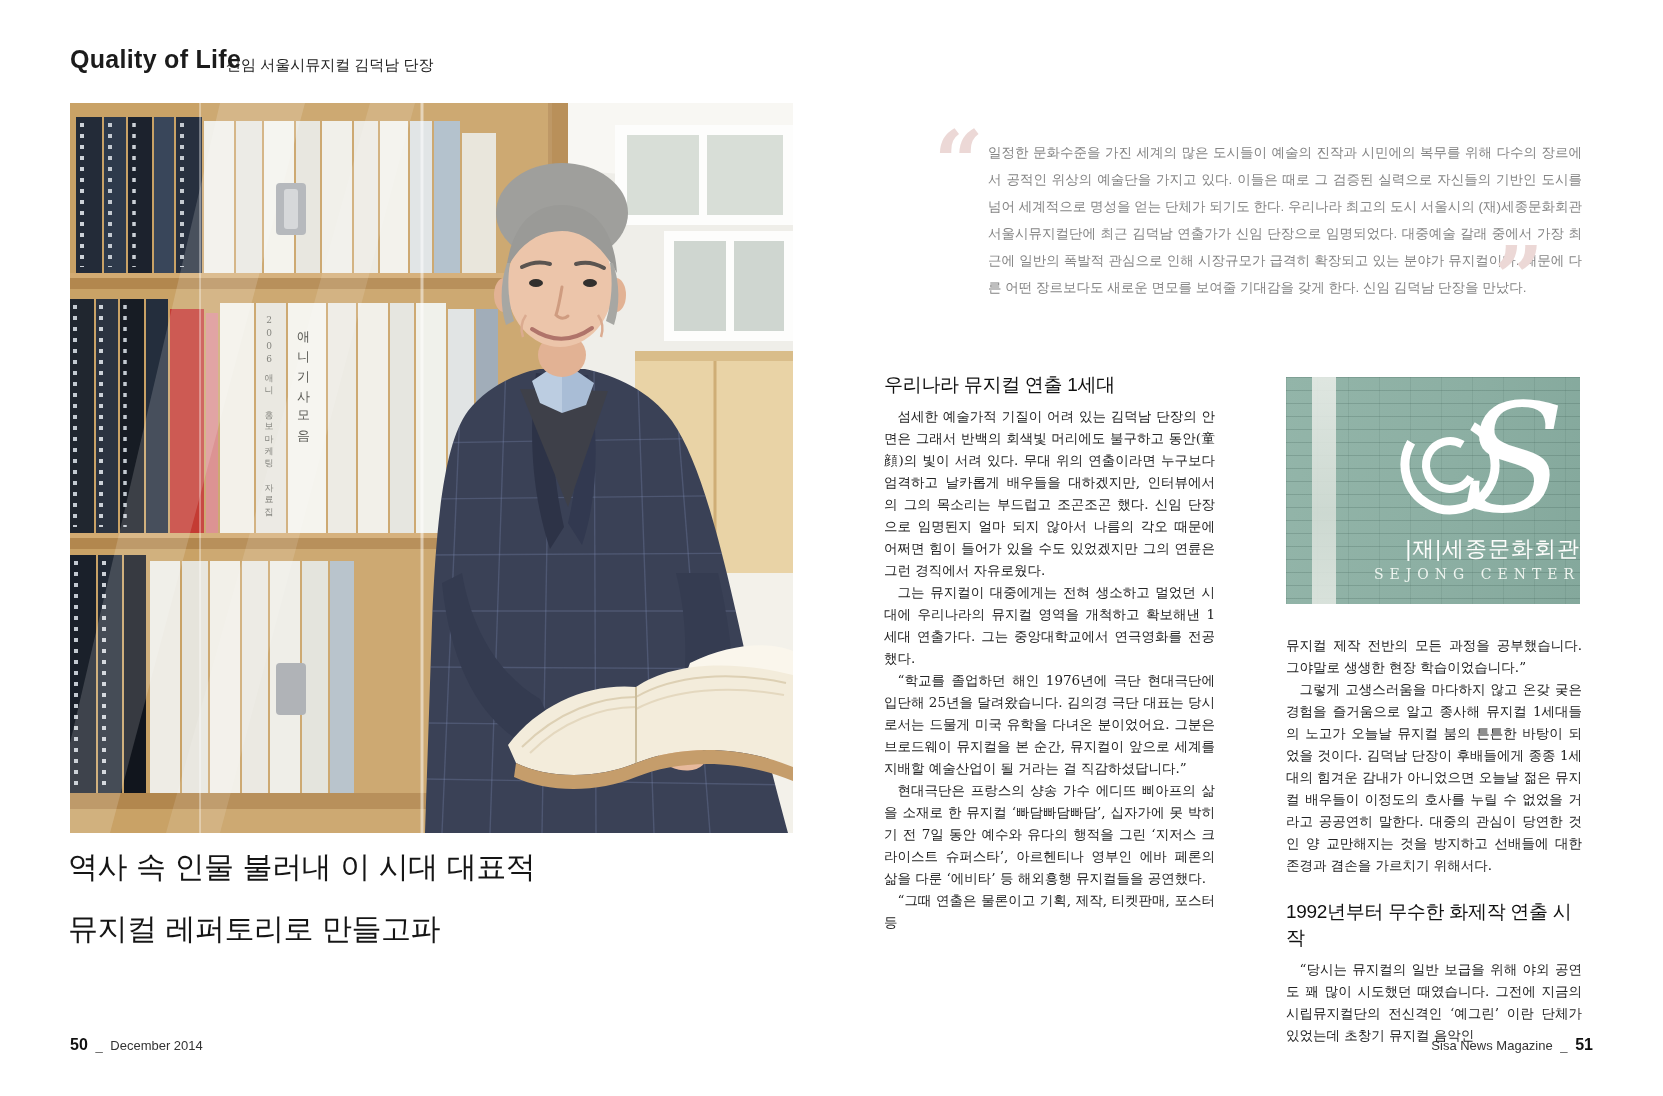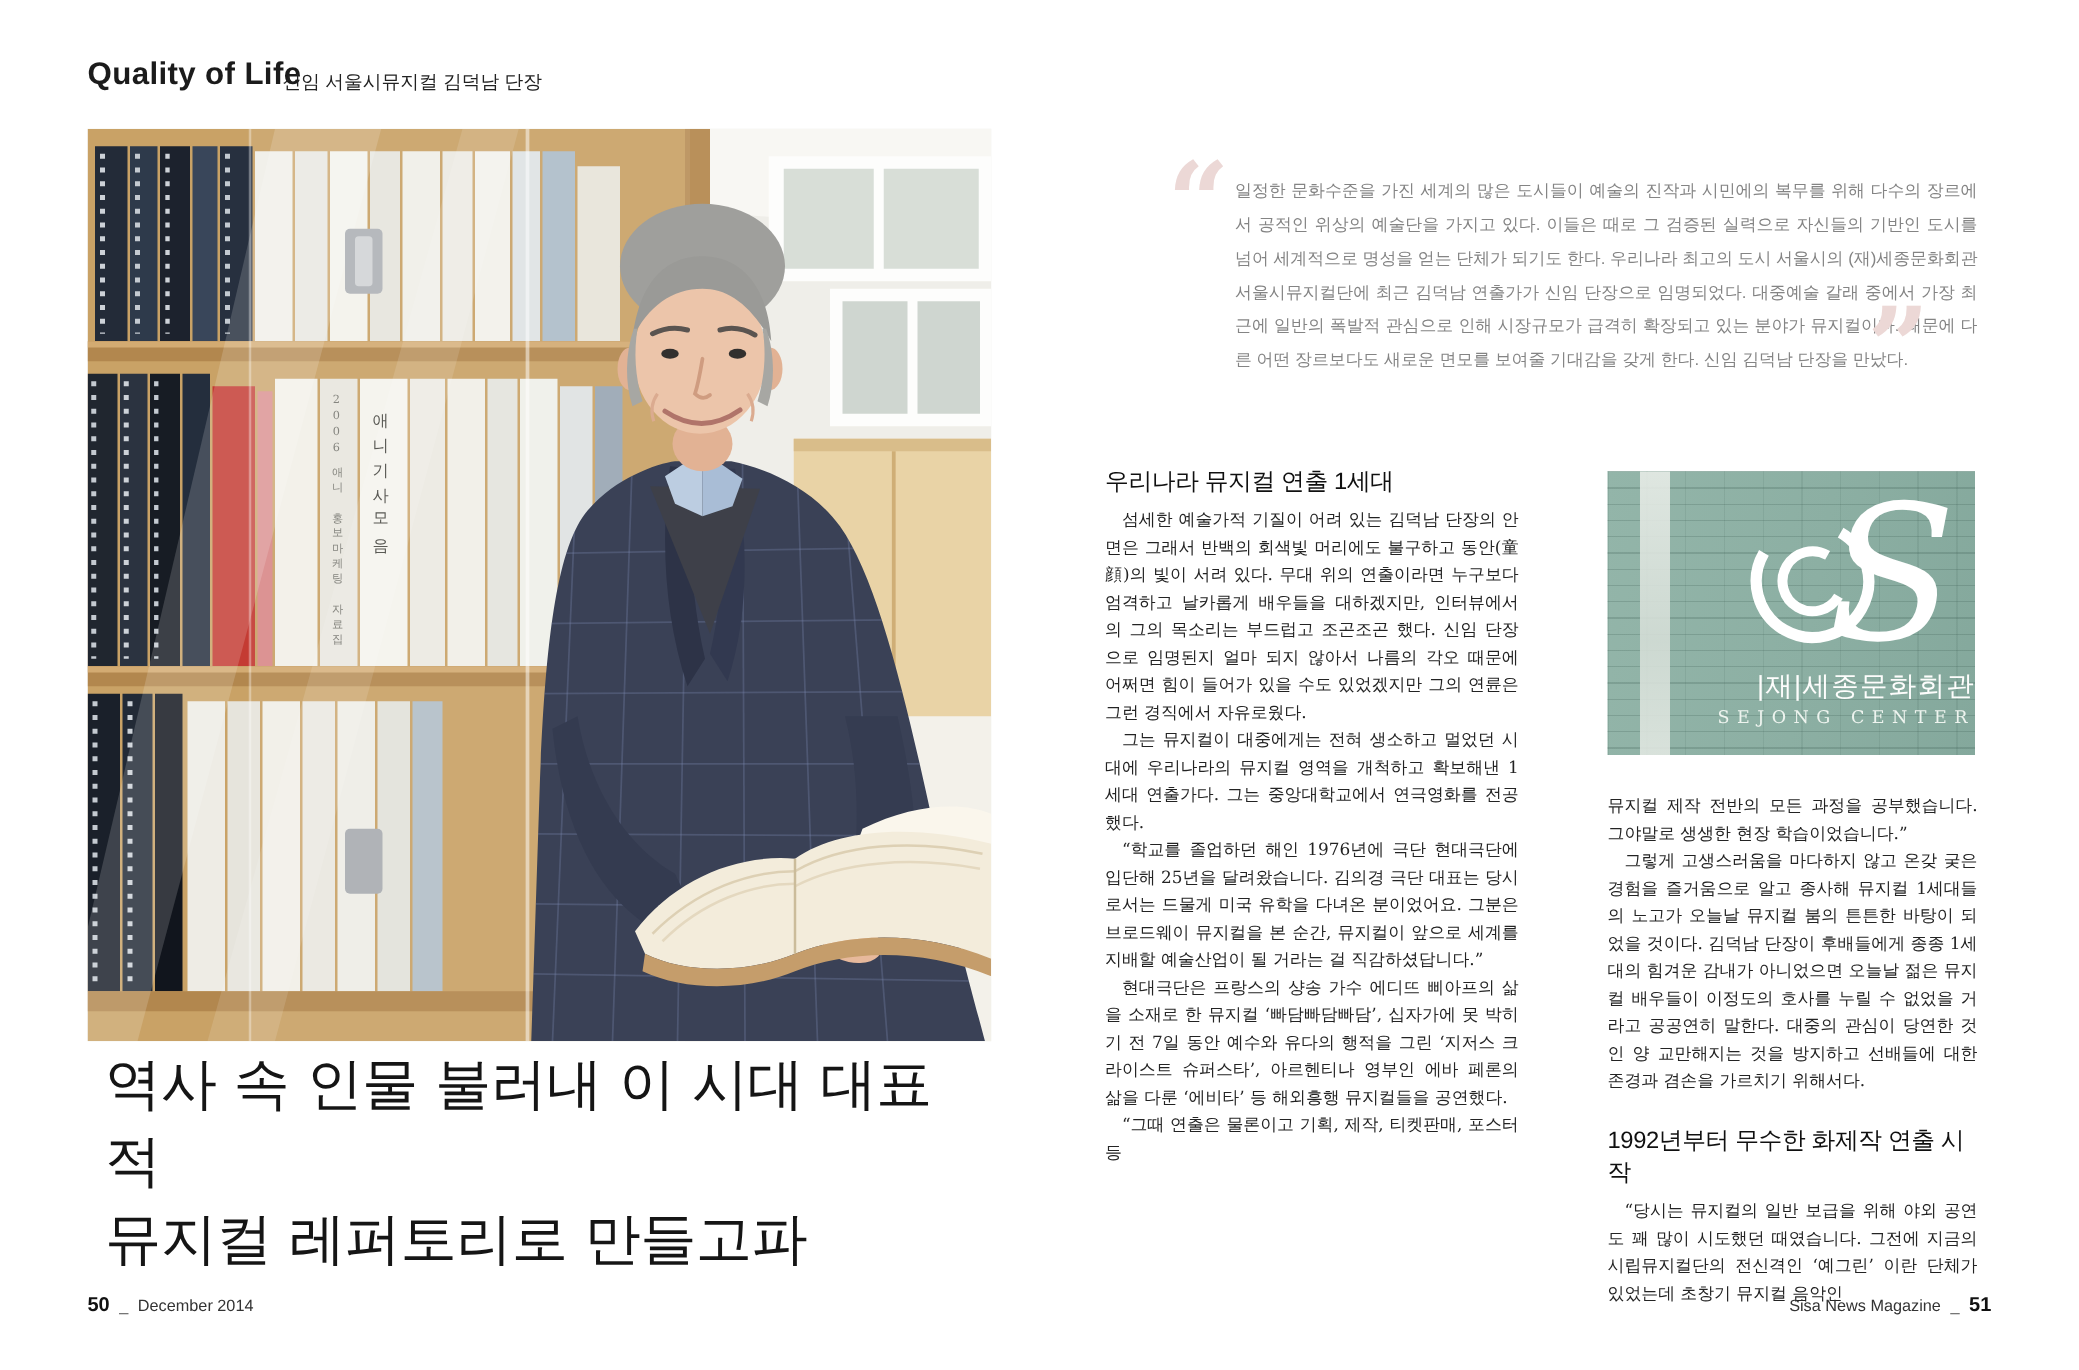--- a/index.html
+++ b/index.html
@@ -28,9 +28,9 @@
   .spine-1{left:224px;top:218px;height:200px;font-size:13px;letter-spacing:7px;}
   .spine-2{left:192px;top:212px;height:210px;font-size:9px;letter-spacing:3px;color:#85857f;}
   .headline{
-    position:absolute;left:84px;top:836px;width:700px;
+    position:absolute;left:68px;top:836px;width:700px;
     font-family:"DejaVu Serif","Liberation Serif",serif;
-    font-size:45px;line-height:62px;color:#151515;font-weight:500;letter-spacing:-0.5px;
+    font-size:30px;line-height:62px;color:#151515;font-weight:500;letter-spacing:-0.5px;
   }
   .deck{
     position:absolute;left:70px;top:966px;width:700px;

